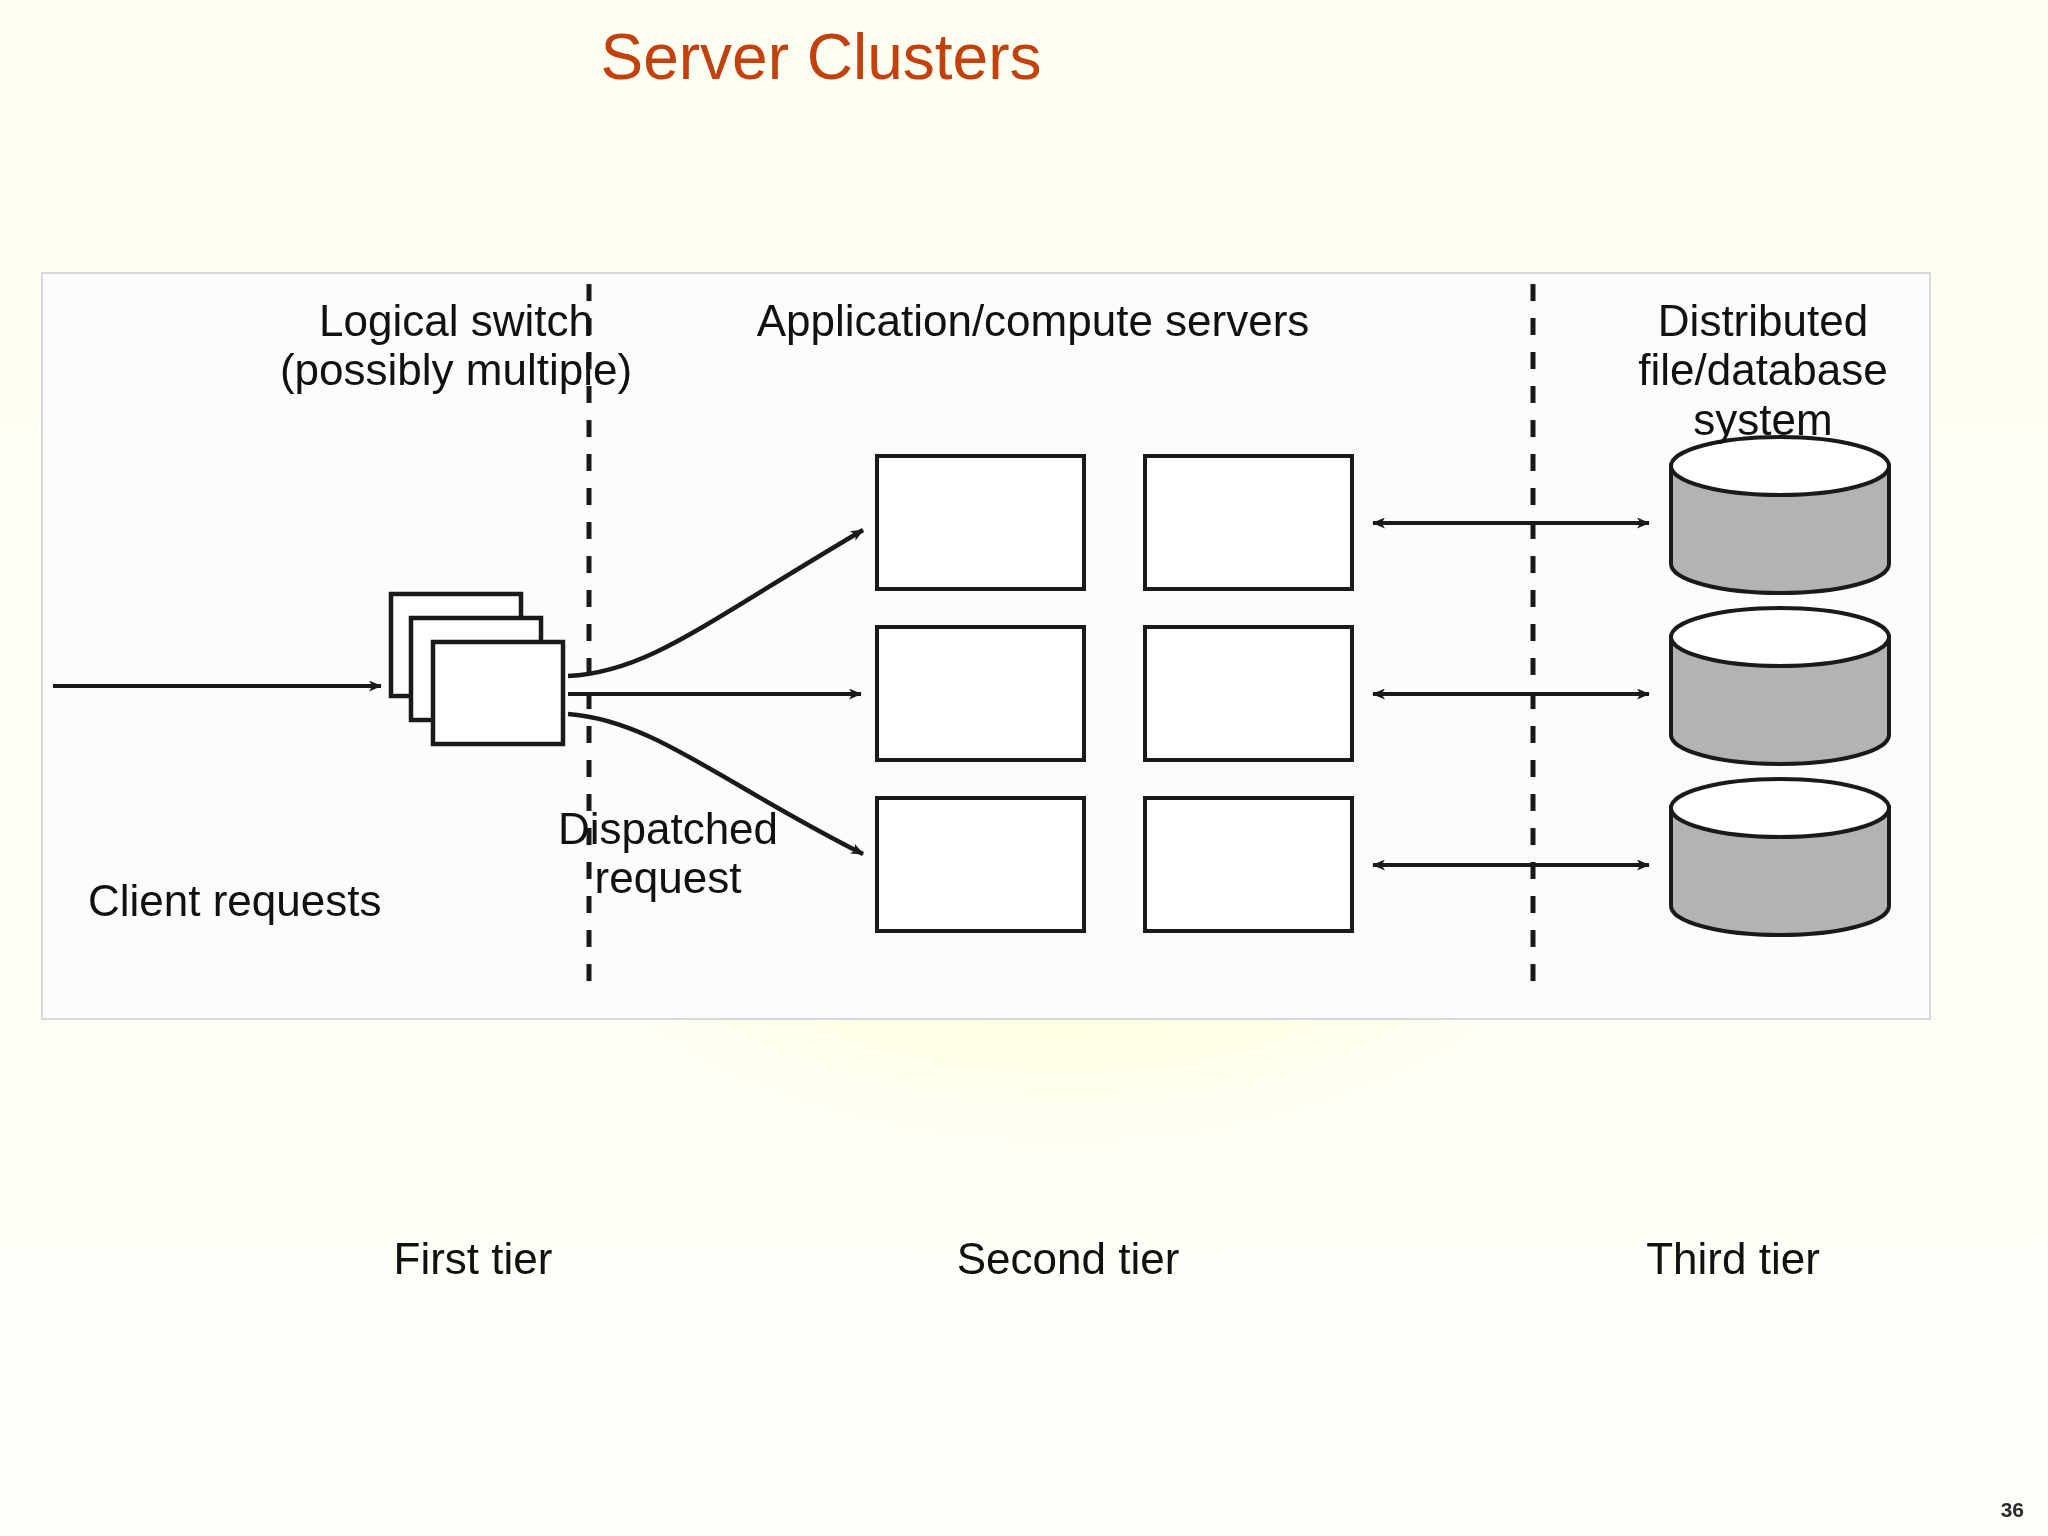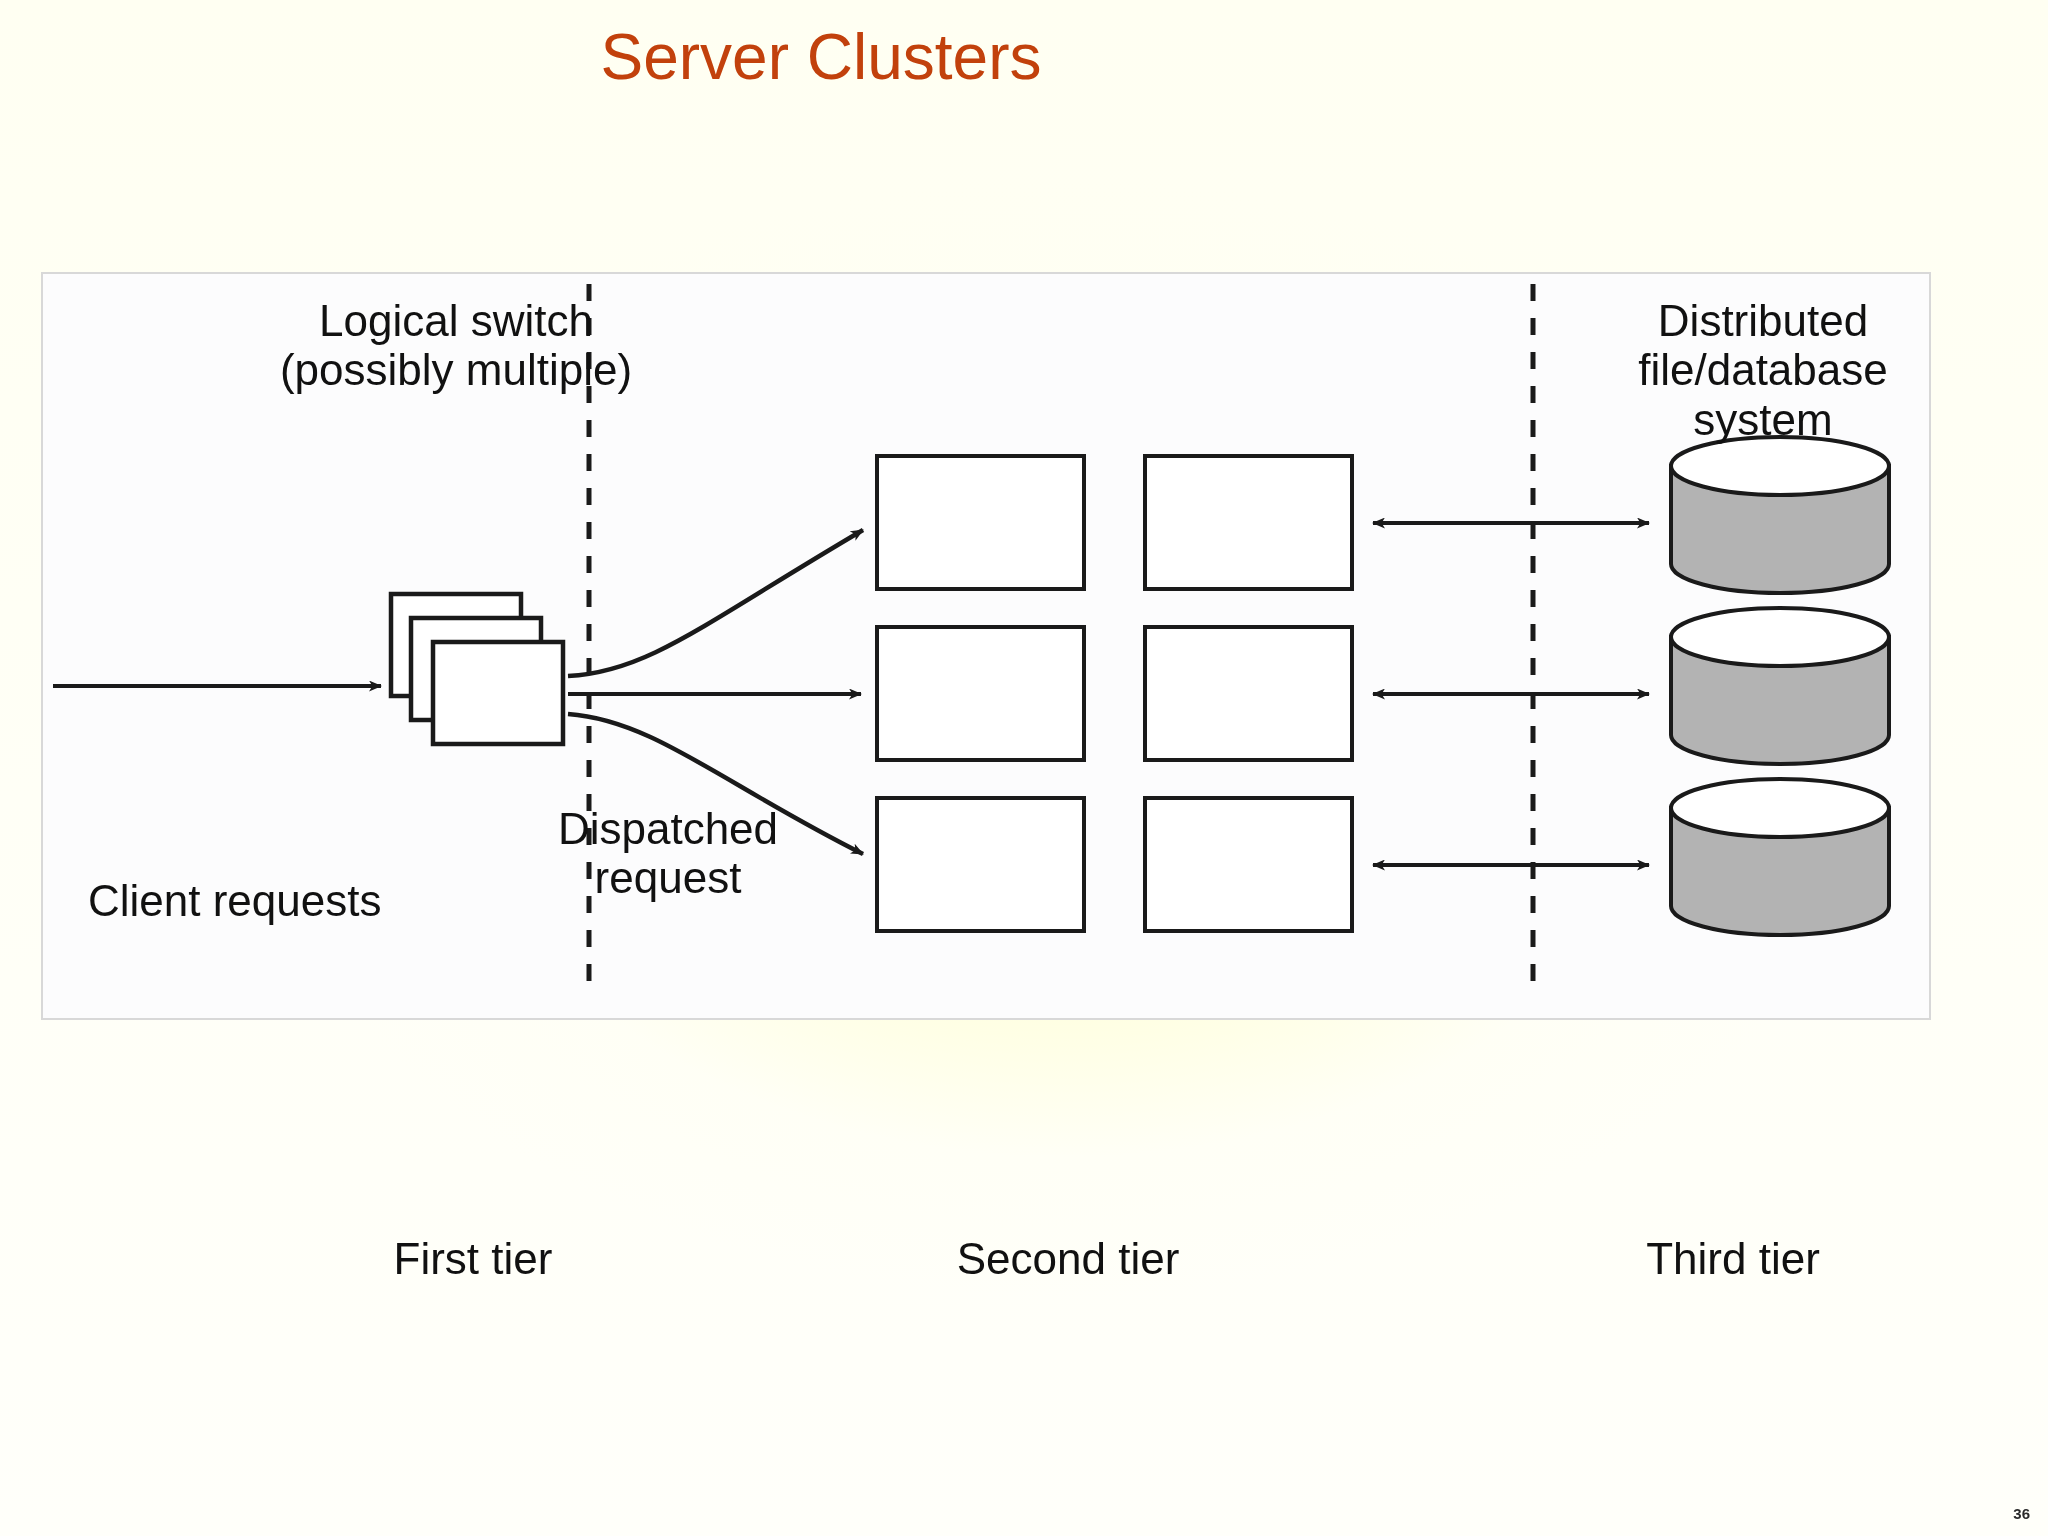--- a/index.html
+++ b/index.html
@@ -165,6 +165,7 @@
   <div class="fig-label lbl-logical-switch">Logical switch
 (possibly multiple)</div>
 
+  <div class="fig-label lbl-app-servers">Application/compute servers</div>
 
   <div class="fig-label lbl-distributed">Distributed
 file/database

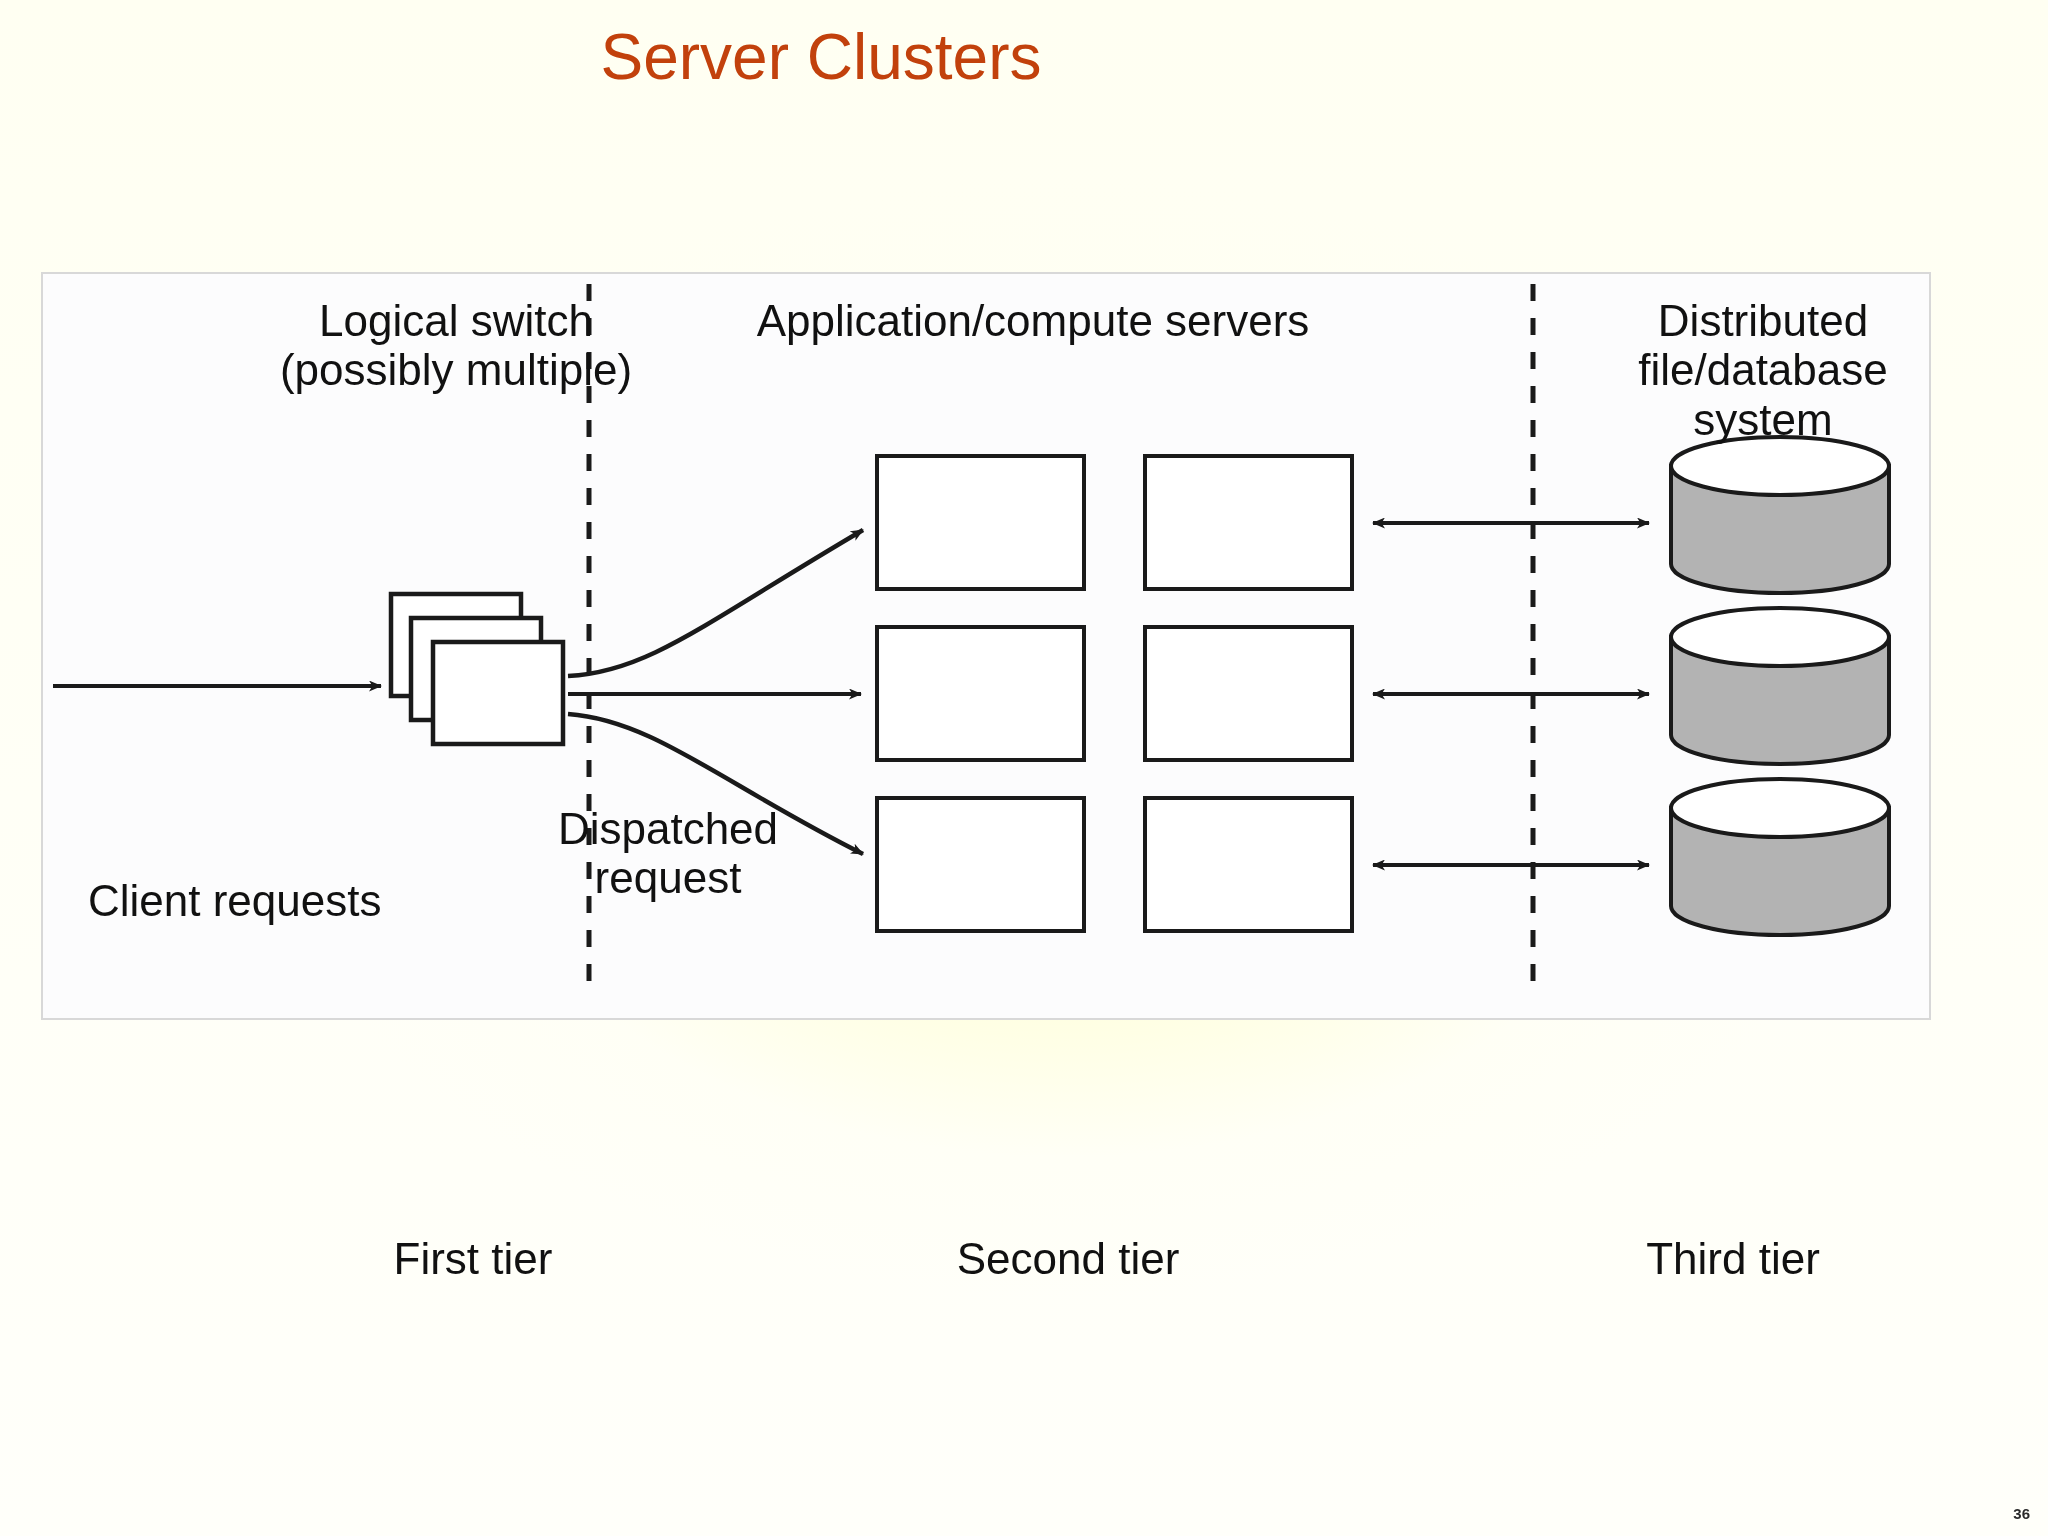--- a/index.html
+++ b/index.html
@@ -74,9 +74,9 @@
 
   .page-number {
     position: absolute;
-    right: 18px;
+    right: 24px;
     bottom: 14px;
-    font-size: 15px;
+    font-size: 21px;
     font-weight: bold;
     color: #2a2a2a;
   }

